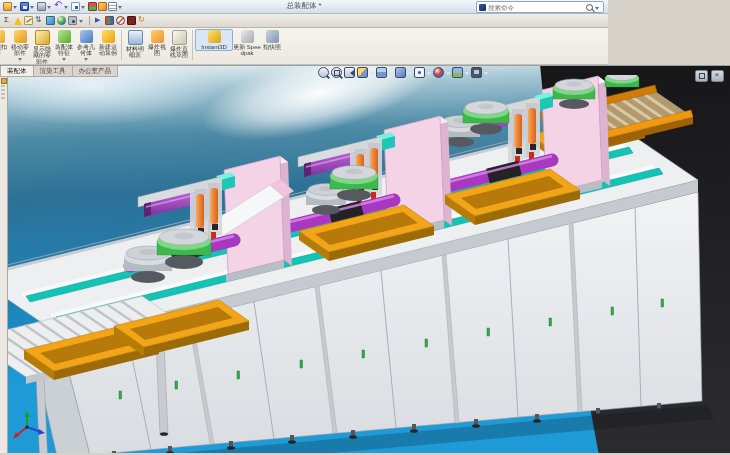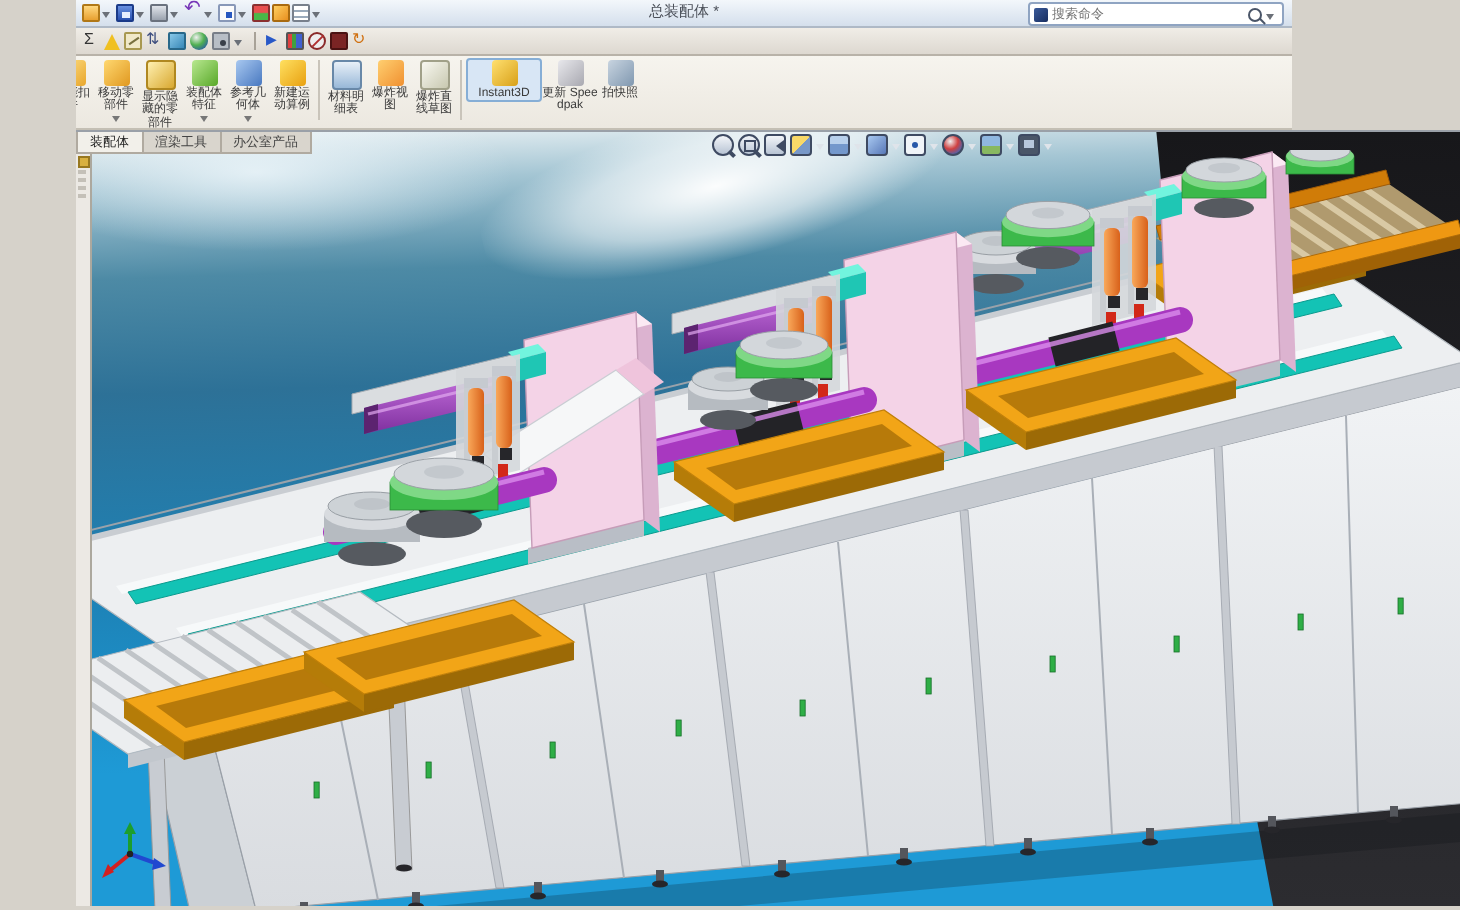--- a/index.html
+++ b/index.html
@@ -4,7 +4,7 @@
 <style>
   html,body{margin:0;padding:0;width:730px;height:455px;overflow:hidden;
     font-family:"Liberation Sans",sans-serif;background:#d6d2ca;}
-  .app{position:relative;width:608px;height:455px;padding-left:38px;}
+  .app{position:relative;width:608px;height:455px;}
 
   
   .titlebar{position:relative;height:13px;background:linear-gradient(180deg,#f3f7fb,#d4dfec);

